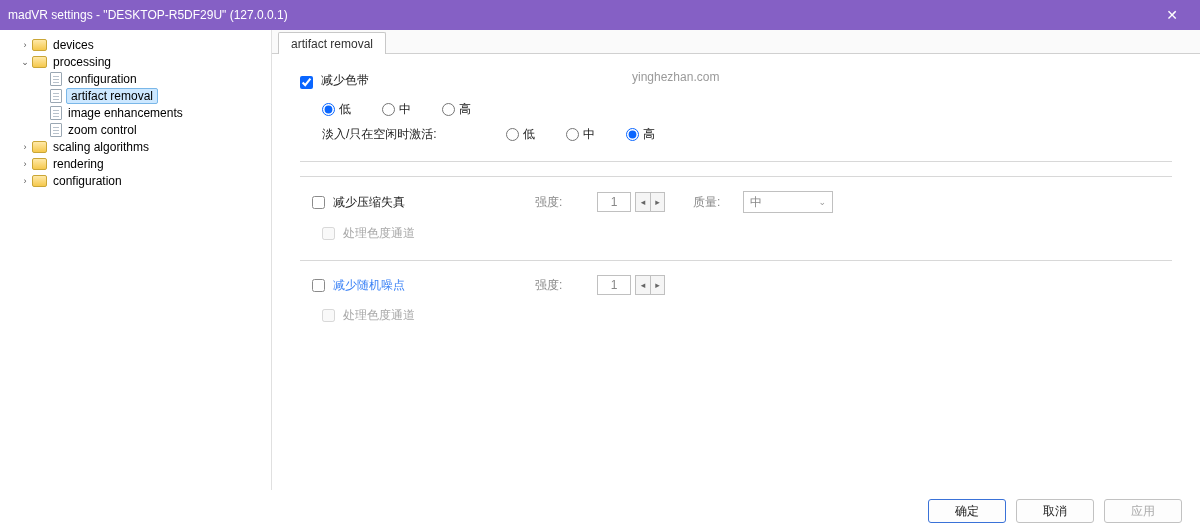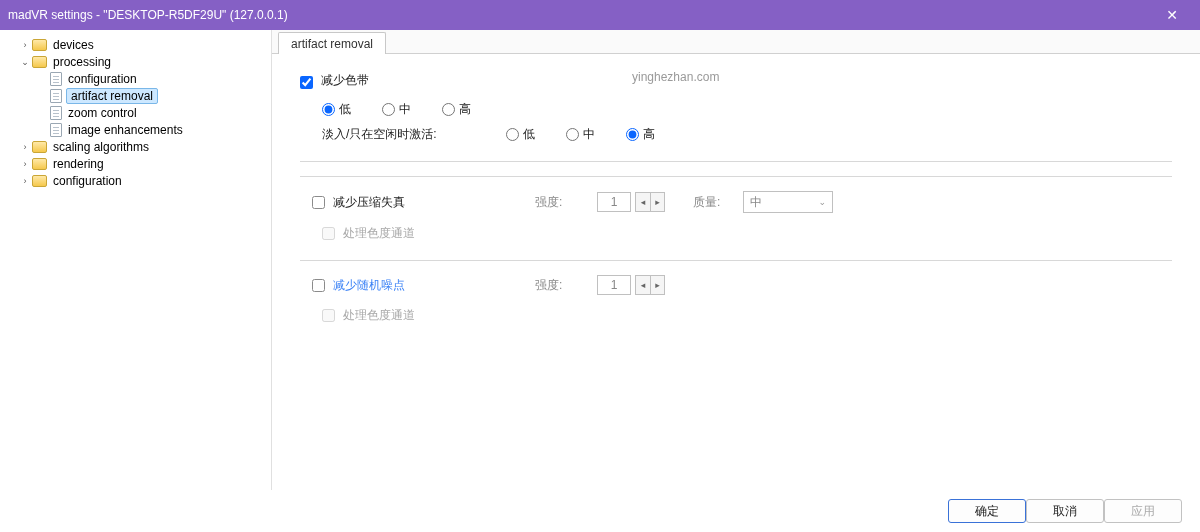--- a/index.html
+++ b/index.html
@@ -154,13 +154,13 @@
       <span class="indent ind2"></span>
       <span class="caret empty">·</span>
       <span class="page-icon"></span>
+      <span class="label">image enhancements</span>
+    </div>
+    <div class="row">
+      <span class="indent ind2"></span>
+      <span class="caret empty">·</span>
+      <span class="page-icon"></span>
       <span class="label">zoom control</span>
-    </div>
-    <div class="row">
-      <span class="indent ind2"></span>
-      <span class="caret empty">·</span>
-      <span class="page-icon"></span>
-      <span class="label">image enhancements</span>
     </div>
     <div class="row">
       <span class="indent ind1"></span>

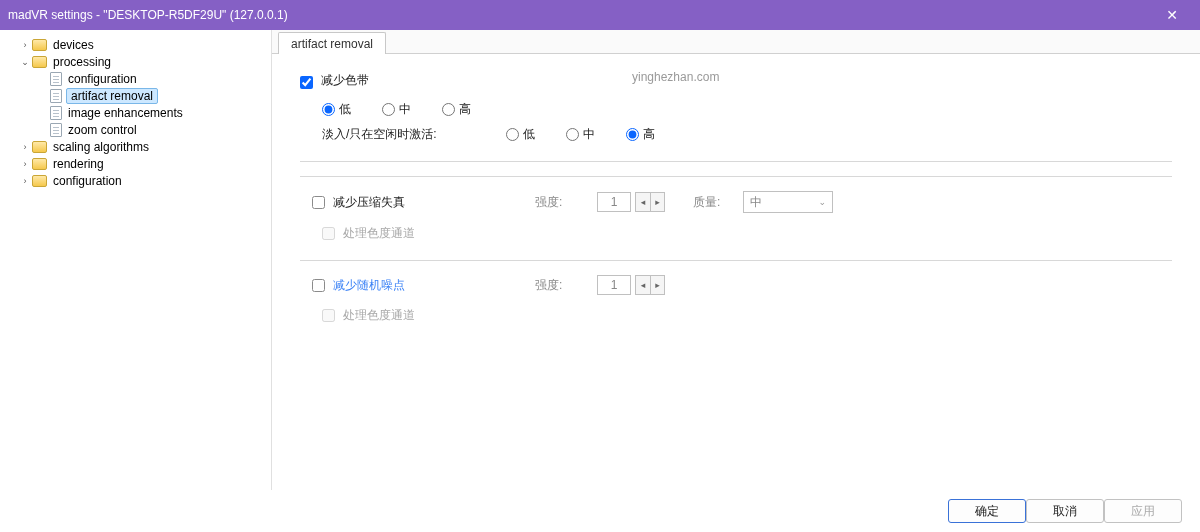--- a/index.html
+++ b/index.html
@@ -107,7 +107,7 @@
 
 .footer {
   height: 42px; display: flex; align-items: center; justify-content: flex-end;
-  padding: 0 18px; 
+  padding: 0 18px; gap: 10px;
 }
 .btn {
   width: 78px; height: 24px; border: 1px solid #c2c2c2; background: #fdfdfd;

